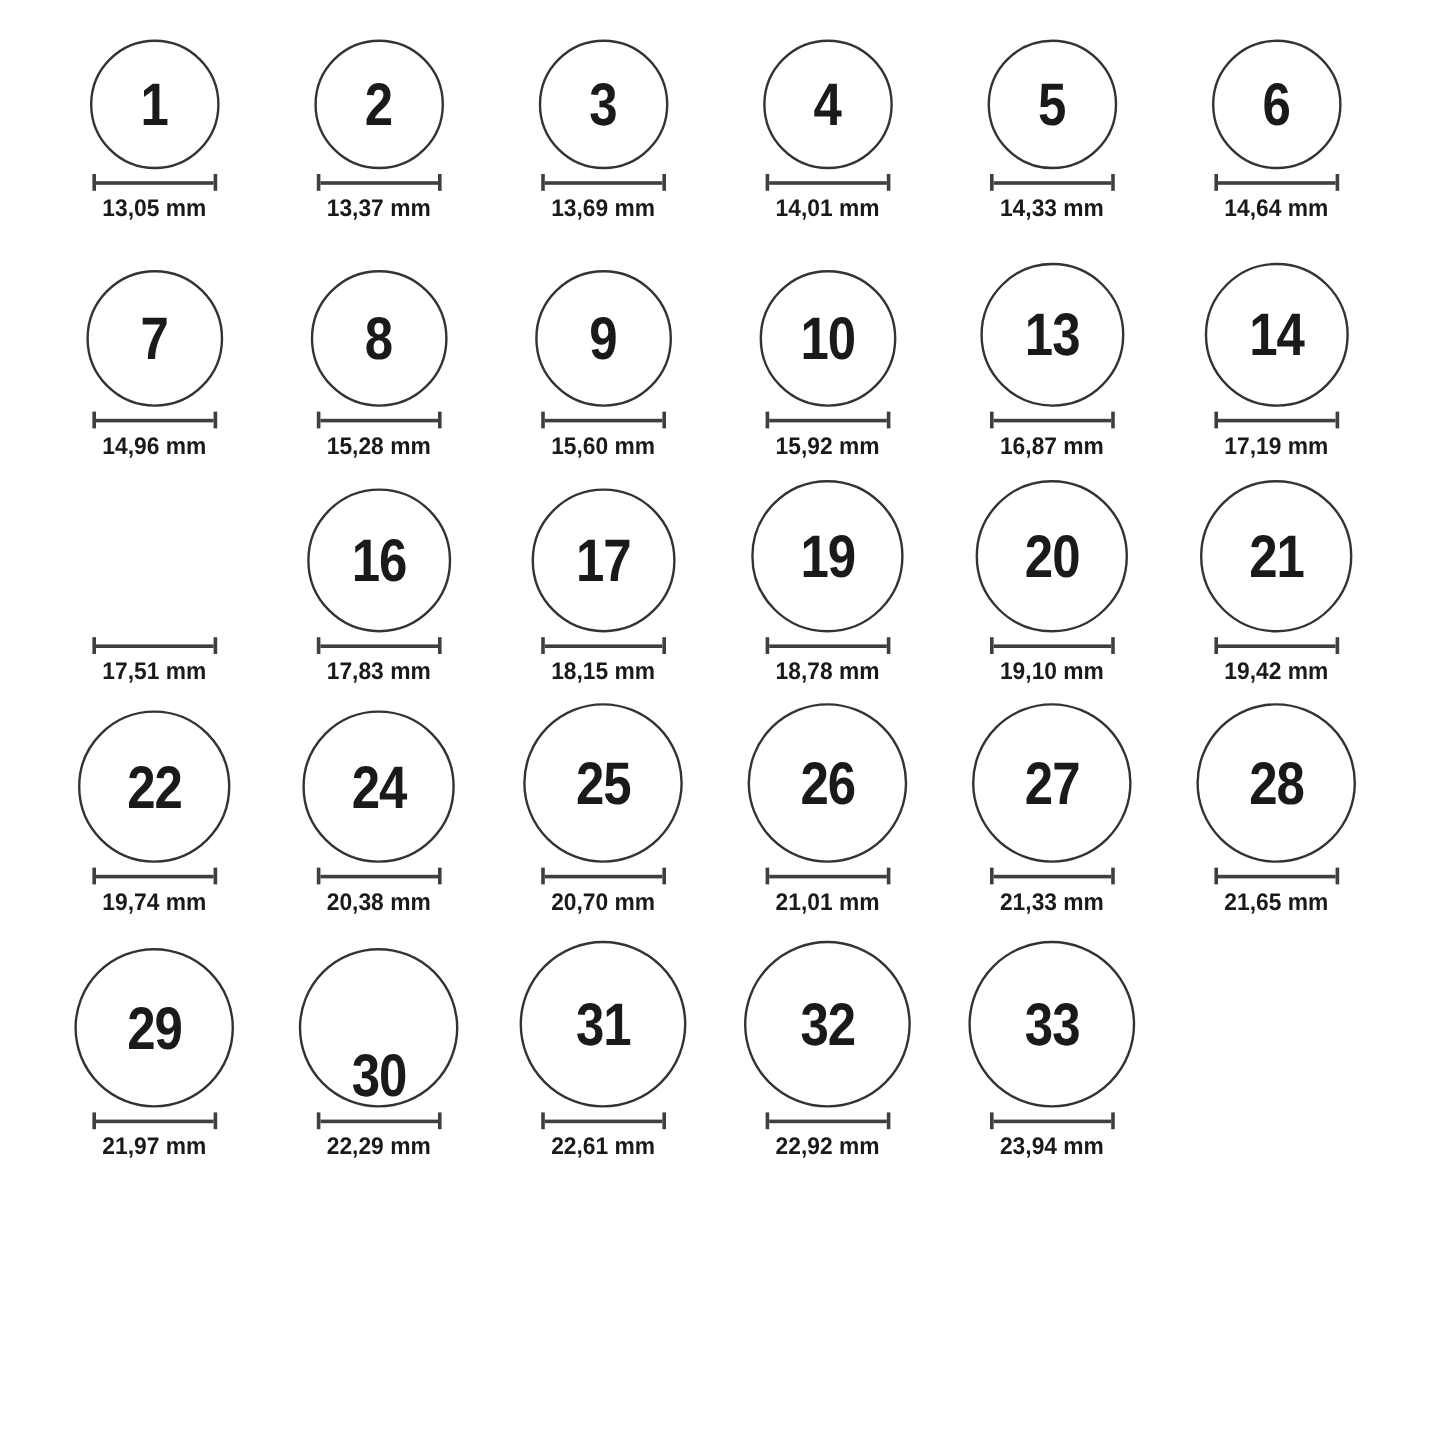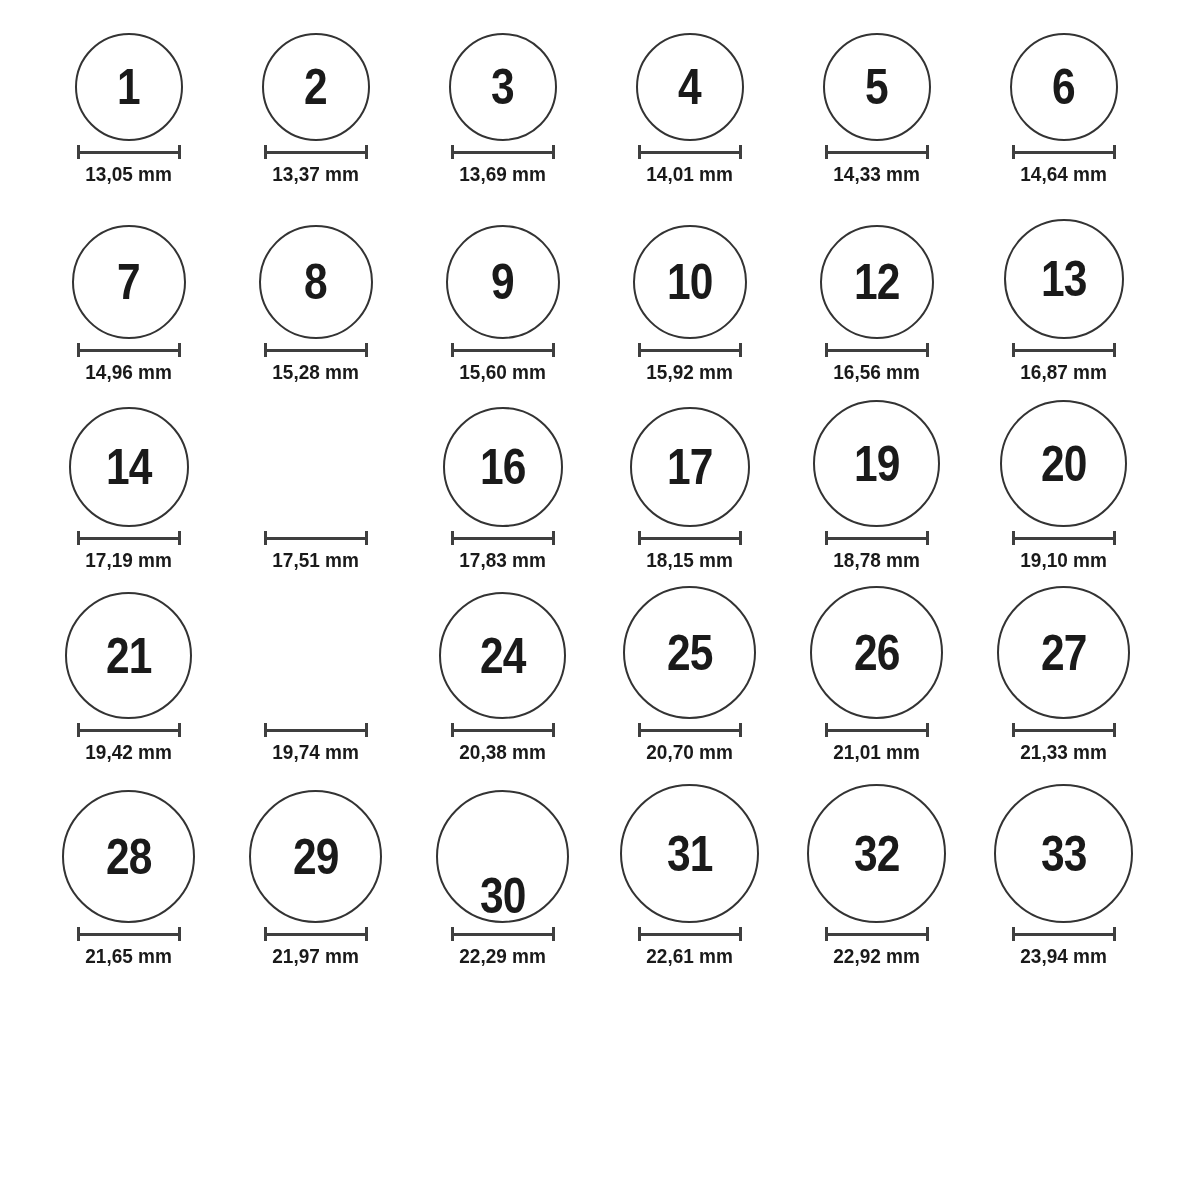--- a/index.html
+++ b/index.html
@@ -150,13 +150,6 @@
         <div class="label" style="color: rgb(26, 26, 26);">15,92 mm</div>
       </div>
       <div class="cell">
-        <div class="circle" style="width: 114px; height: 114px; border-color: rgb(51, 51, 51);">
-          <span class="num" style="color: rgb(26, 26, 26);">12</span>
-        </div>
-        <div class="measure" style="width: 104px;"></div>
-        <div class="label" style="color: rgb(26, 26, 26);">16,56 mm</div>
-      </div>
-      <div class="cell">
         <div class="circle" style="width: 120px; height: 120px; border-color: rgb(51, 51, 51);">
           <span class="num" style="color: rgb(26, 26, 26);">13</span>
         </div>

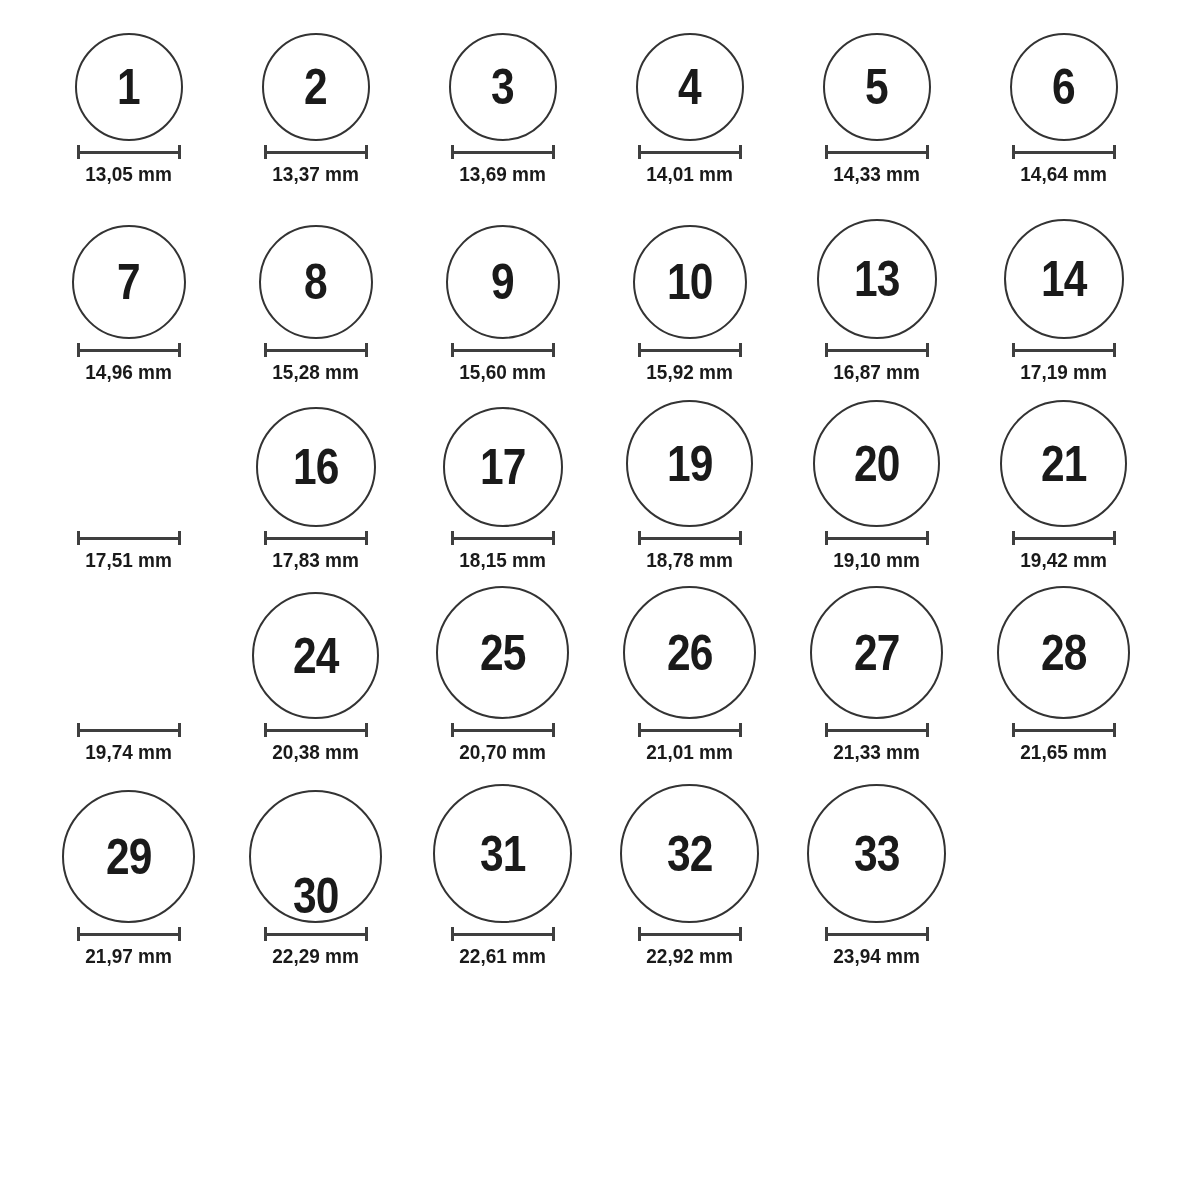--- a/index.html
+++ b/index.html
@@ -203,6 +203,9 @@
         <div class="label" style="color: rgb(26, 26, 26);">19,42 mm</div>
       </div>
       <div class="cell">
+        <div class="circle" style="width: 127px; height: 127px; border-color: rgb(51, 51, 51);">
+          <span class="num" style="color: rgb(26, 26, 26);">22</span>
+        </div>
         <div class="measure" style="width: 104px;"></div>
         <div class="label" style="color: rgb(26, 26, 26);">19,74 mm</div>
       </div>

